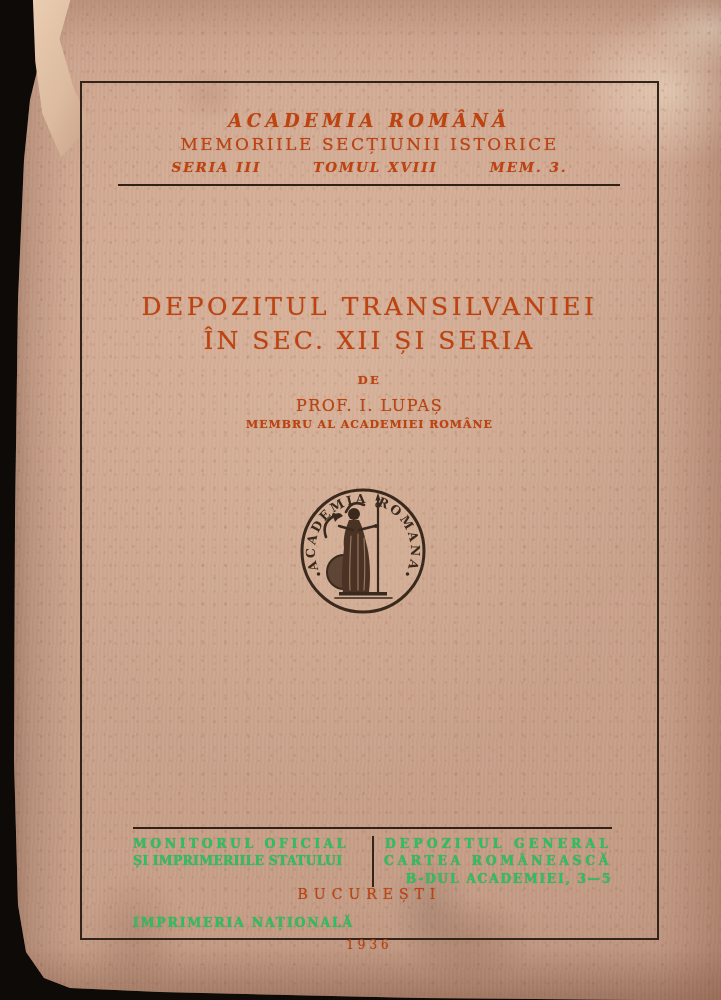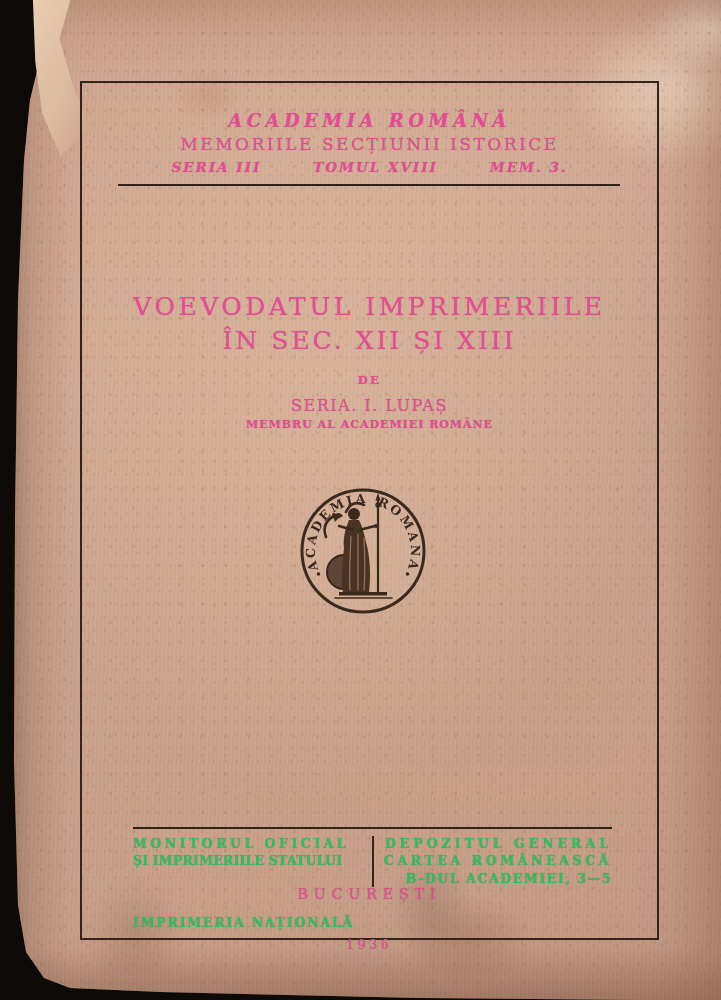--- a/index.html
+++ b/index.html
@@ -45,7 +45,7 @@
   #rule-imprint{left:133px;top:827px;width:479px;}
 
   
-  .txt{position:absolute;left:81px;width:577px;text-align:center;color:#ec4899;
+  .txt{position:absolute;left:81px;width:577px;text-align:center;color:#c2410c;
        text-shadow:0 0 1px rgba(52,36,26,.35);white-space:nowrap;}
   #pub1{top:110px;font-size:18px;font-weight:700;font-style:italic;letter-spacing:4.5px;}
   #pub2{top:134px;font-size:17px;letter-spacing:2.5px;}

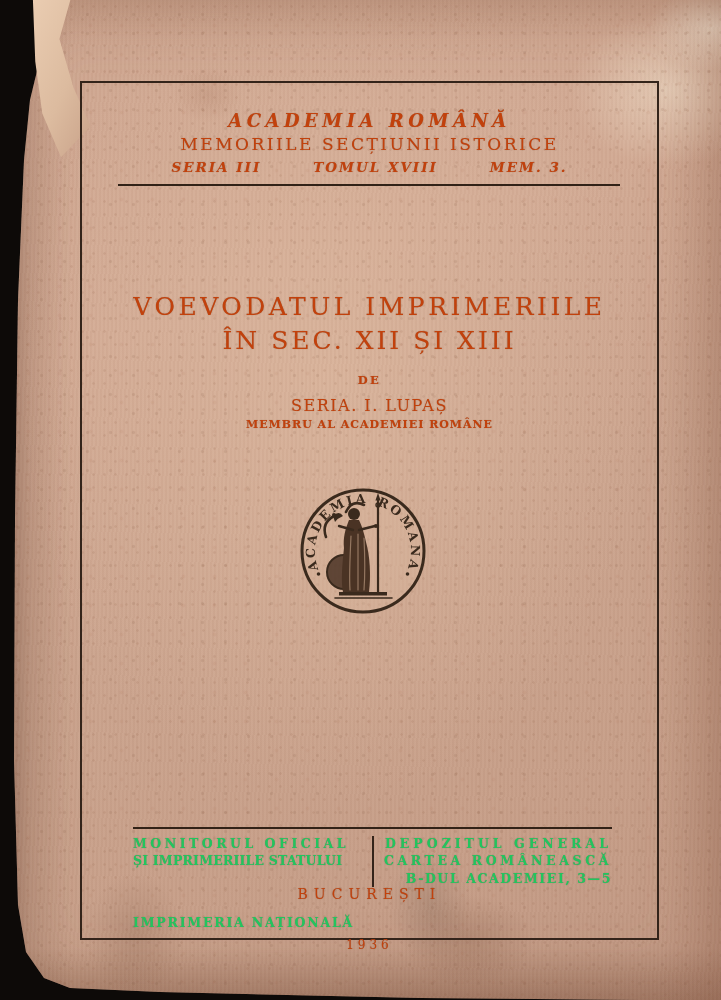--- a/index.html
+++ b/index.html
@@ -98,7 +98,7 @@
     <span>MEM. 3.</span>
   </div>
 
-  <div id="title1" class="txt">VOEVODATUL IMPRIMERIILE</div>
+  <div id="title1" class="txt">DEPOZITUL TRANSILVANIEI</div>
   <div id="title2" class="txt">ÎN SEC. XII ȘI XIII</div>
 
   <div id="byline-de" class="txt">DE</div>

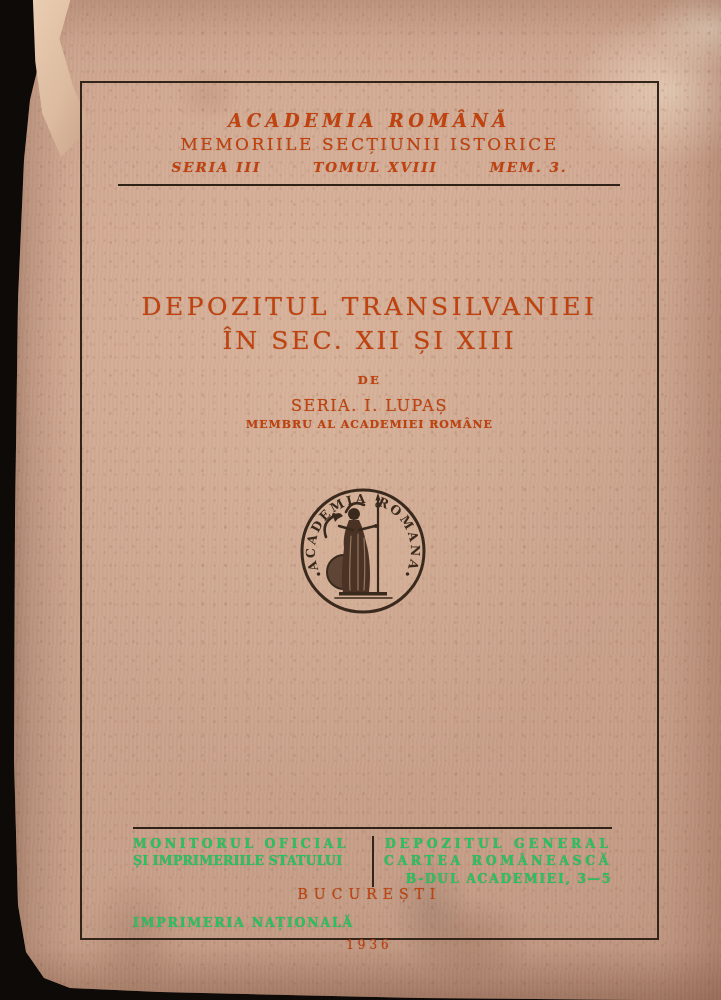--- a/index.html
+++ b/index.html
@@ -99,7 +99,7 @@
   </div>
 
   <div id="title1" class="txt">DEPOZITUL TRANSILVANIEI</div>
-  <div id="title2" class="txt">ÎN SEC. XII ȘI XIII</div>
+  <div id="title2" class="txt">ÎN SEC. XII ȘI SERIA</div>
 
   <div id="byline-de" class="txt">DE</div>
   <div id="author" class="txt">SERIA. I. LUPAȘ</div>

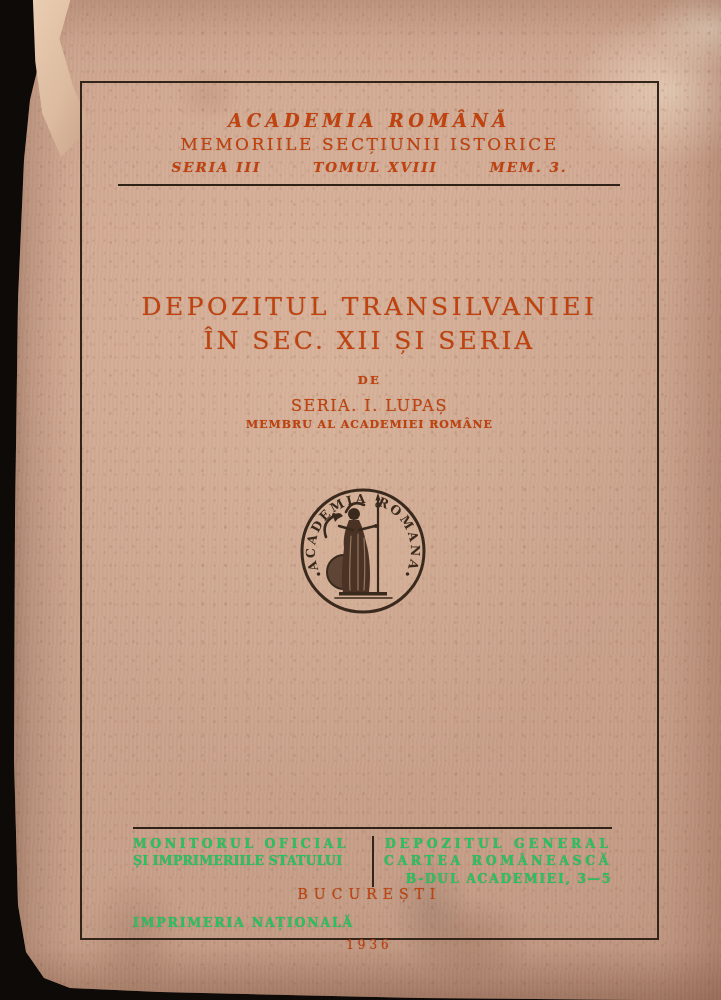--- a/index.html
+++ b/index.html
@@ -102,7 +102,7 @@
   <div id="title2" class="txt">ÎN SEC. XII ȘI SERIA</div>
 
   <div id="byline-de" class="txt">DE</div>
-  <div id="author" class="txt">SERIA. I. LUPAȘ</div>
+  <div id="author" class="txt">PROF. I. LUPAȘ</div>
   <div id="affiliation" class="txt">MEMBRU AL ACADEMIEI ROMÂNE</div>
 
   <svg id="seal" width="132" height="132" viewBox="0 0 132 132" xmlns="http://www.w3.org/2000/svg" xmlns:xlink="http://www.w3.org/1999/xlink">

